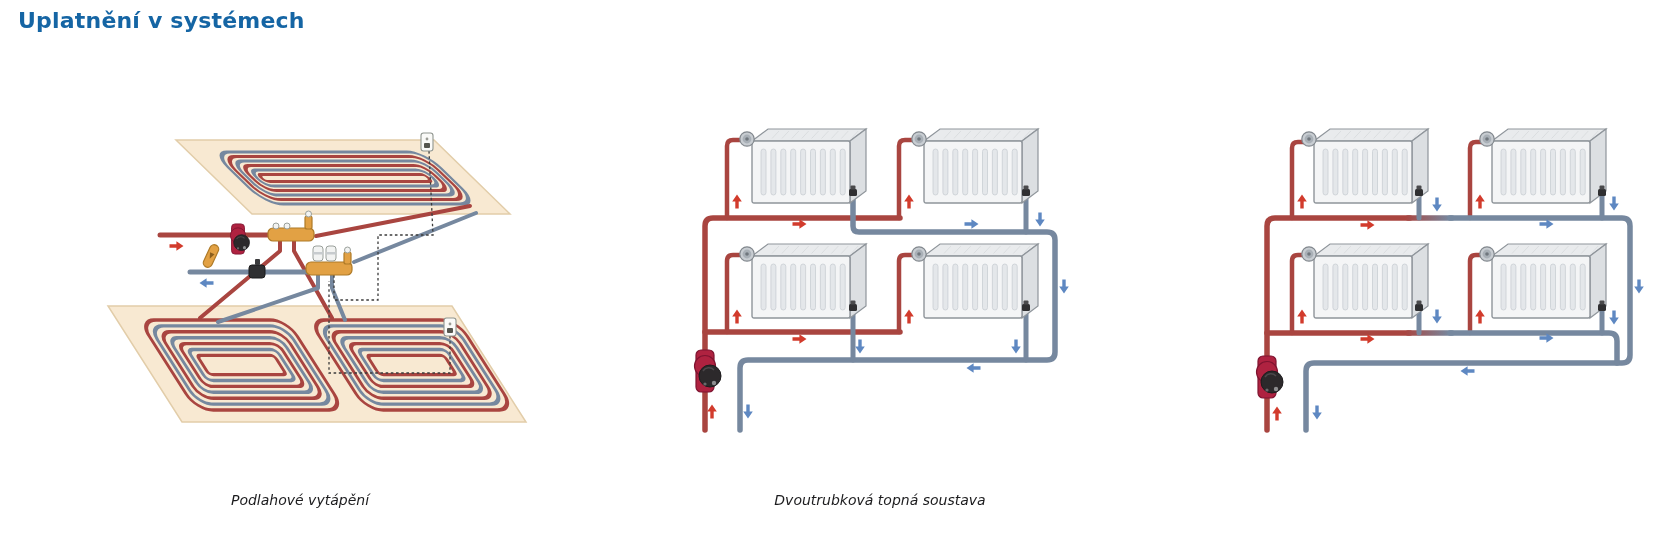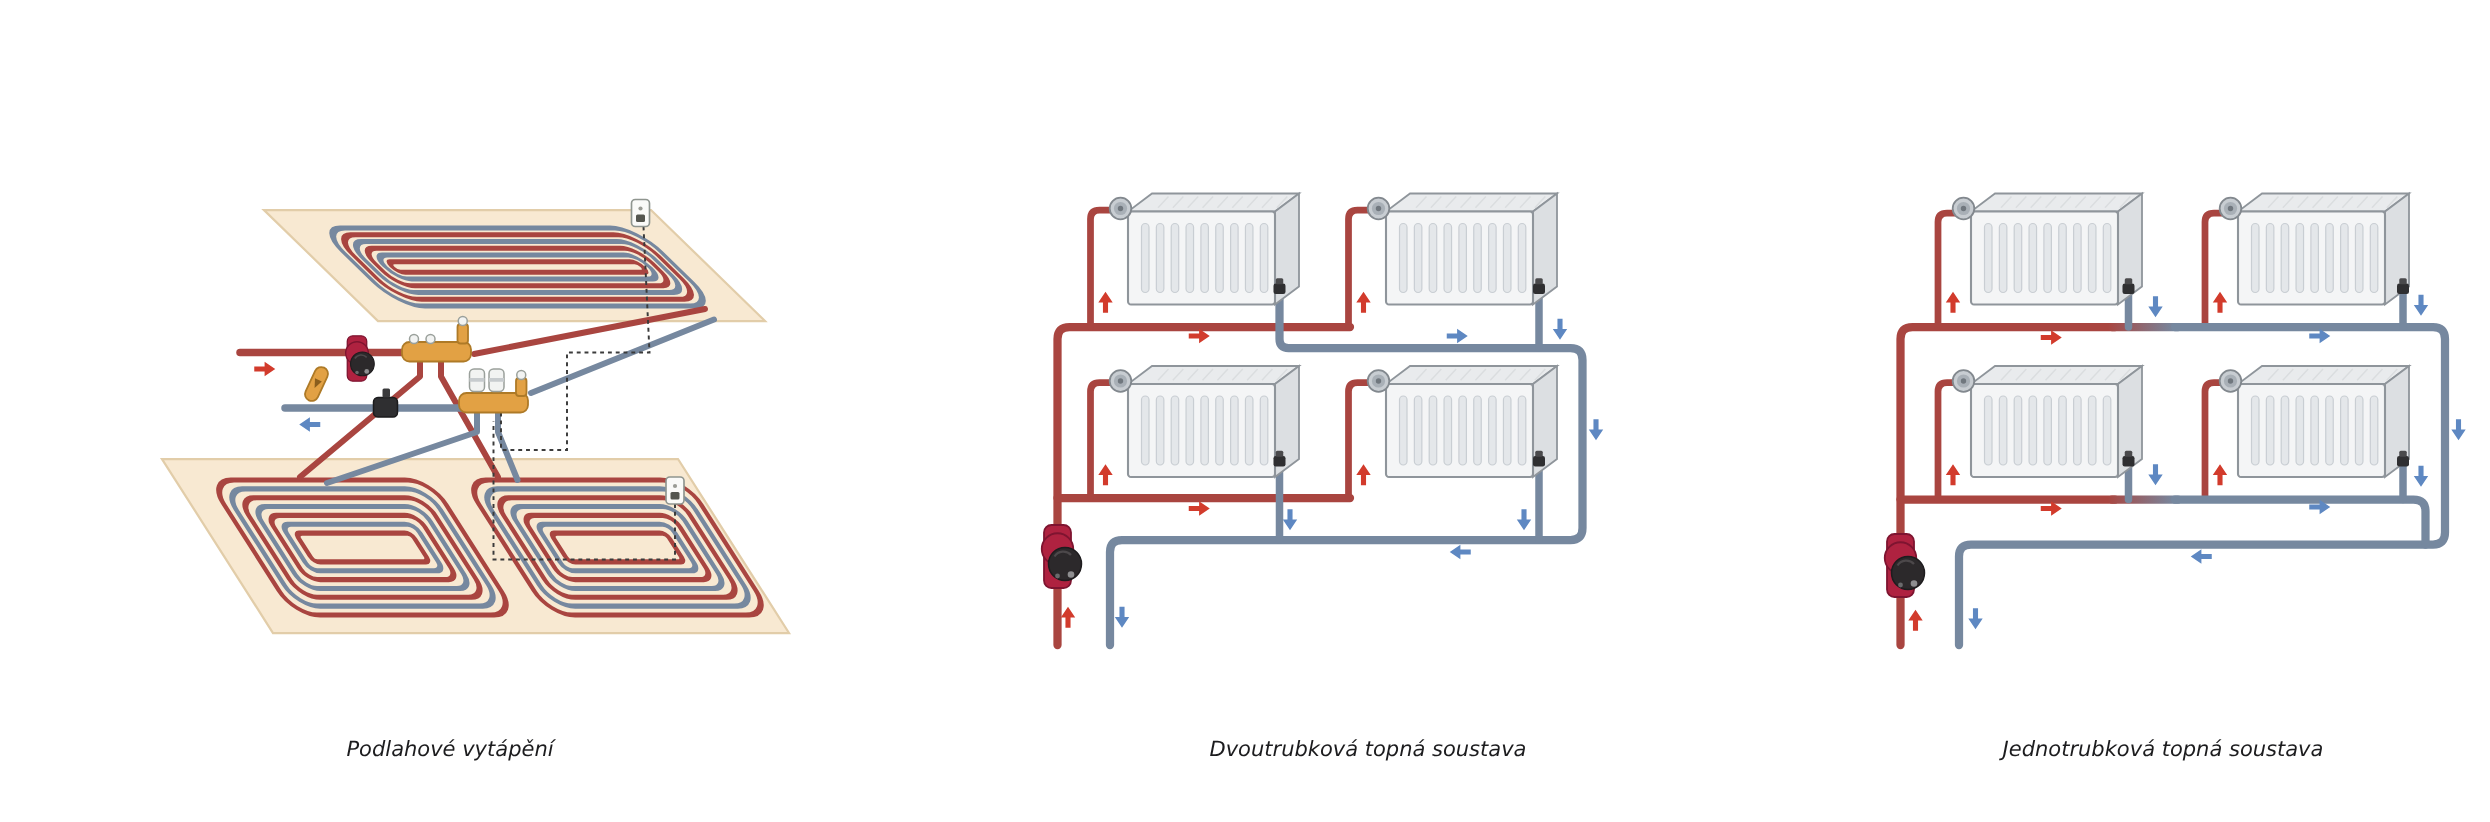--- a/index.html
+++ b/index.html
@@ -39,6 +39,7 @@
 <body>
 
 <div class="page">
+  <h1 class="title">Uplatnění v systémech</h1>
 
   <svg class="canvas" width="1660" height="548" viewBox="0 0 1660 548">
     <defs>

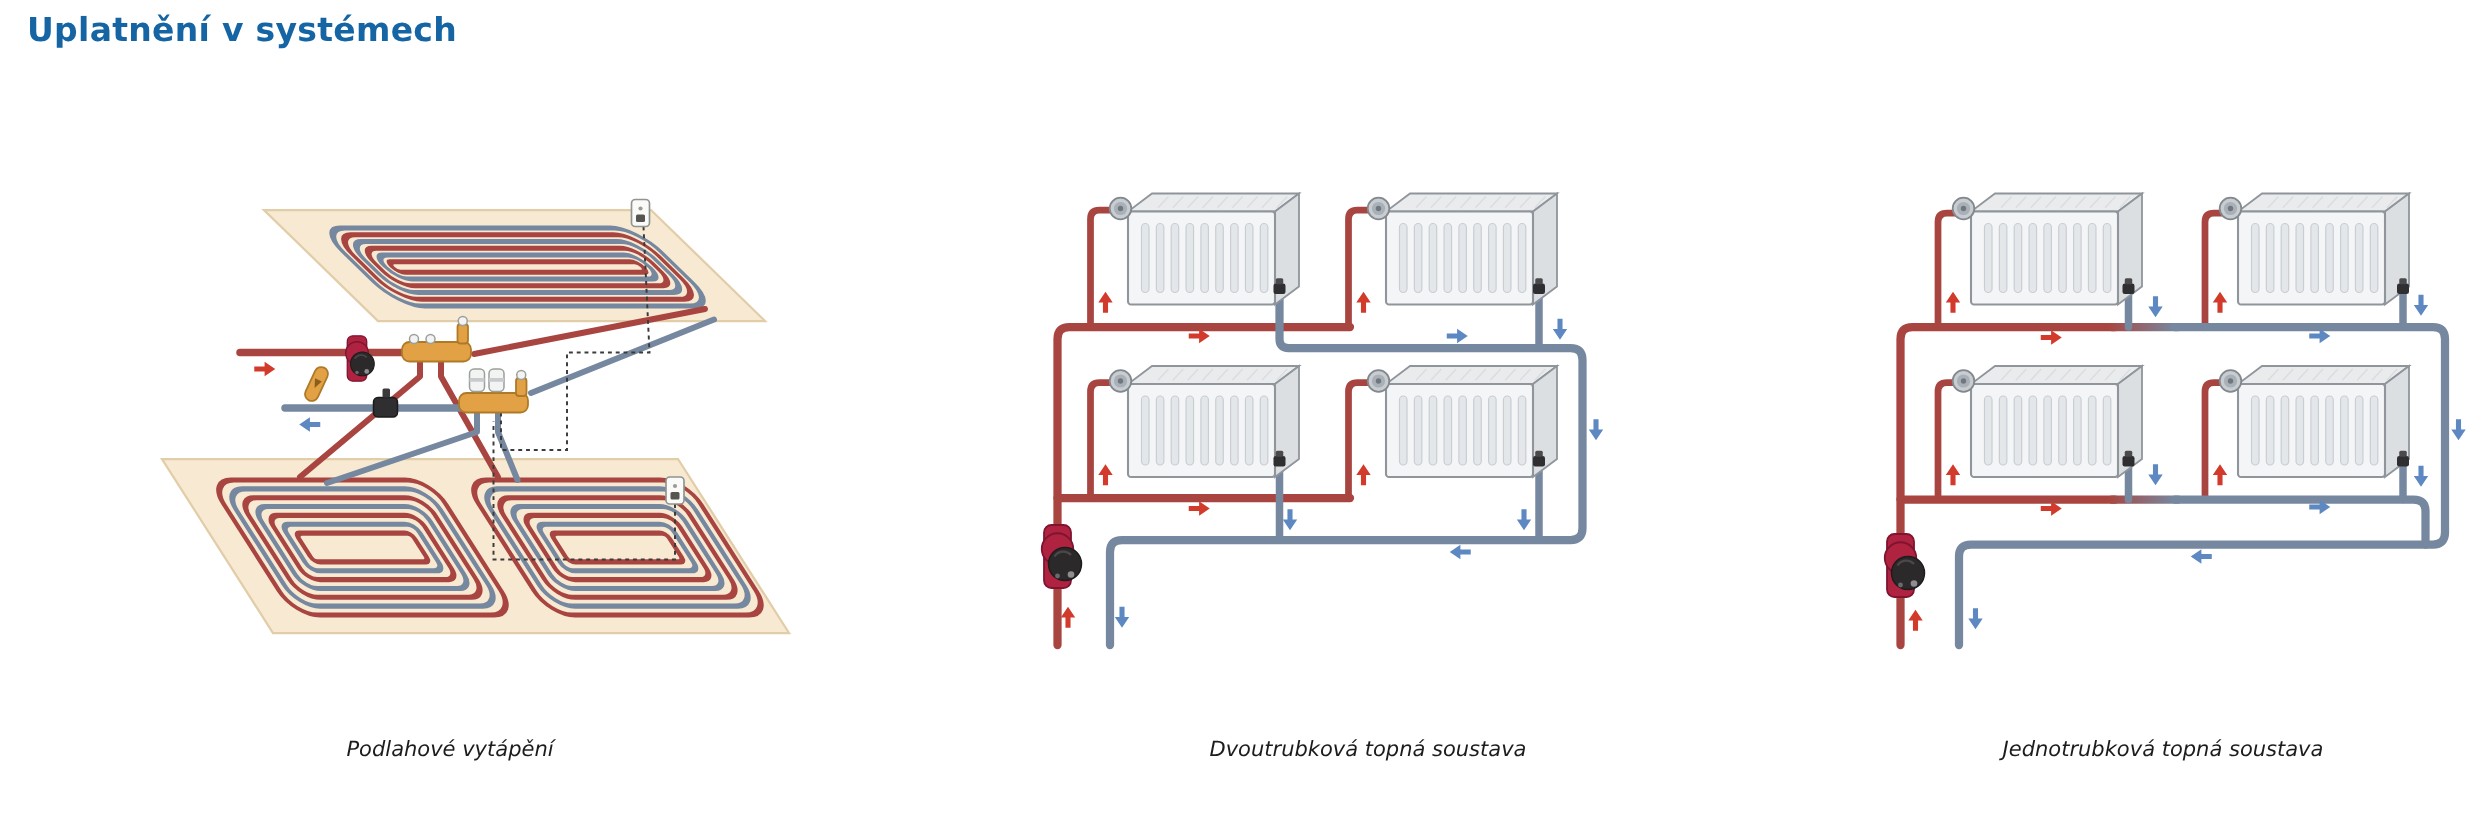--- a/index.html
+++ b/index.html
@@ -293,7 +293,7 @@
   </svg>
 
   <div class="caption" style="left:300px">Podlahové vytápění</div>
-  <div class="caption" style="left:912px">Dvoutrubková topná soustava</div>
+  <div class="caption" style="left:880px">Dvoutrubková topná soustava</div>
   <div class="caption" style="left:1442px">Jednotrubková topná soustava</div>
 </div>
 

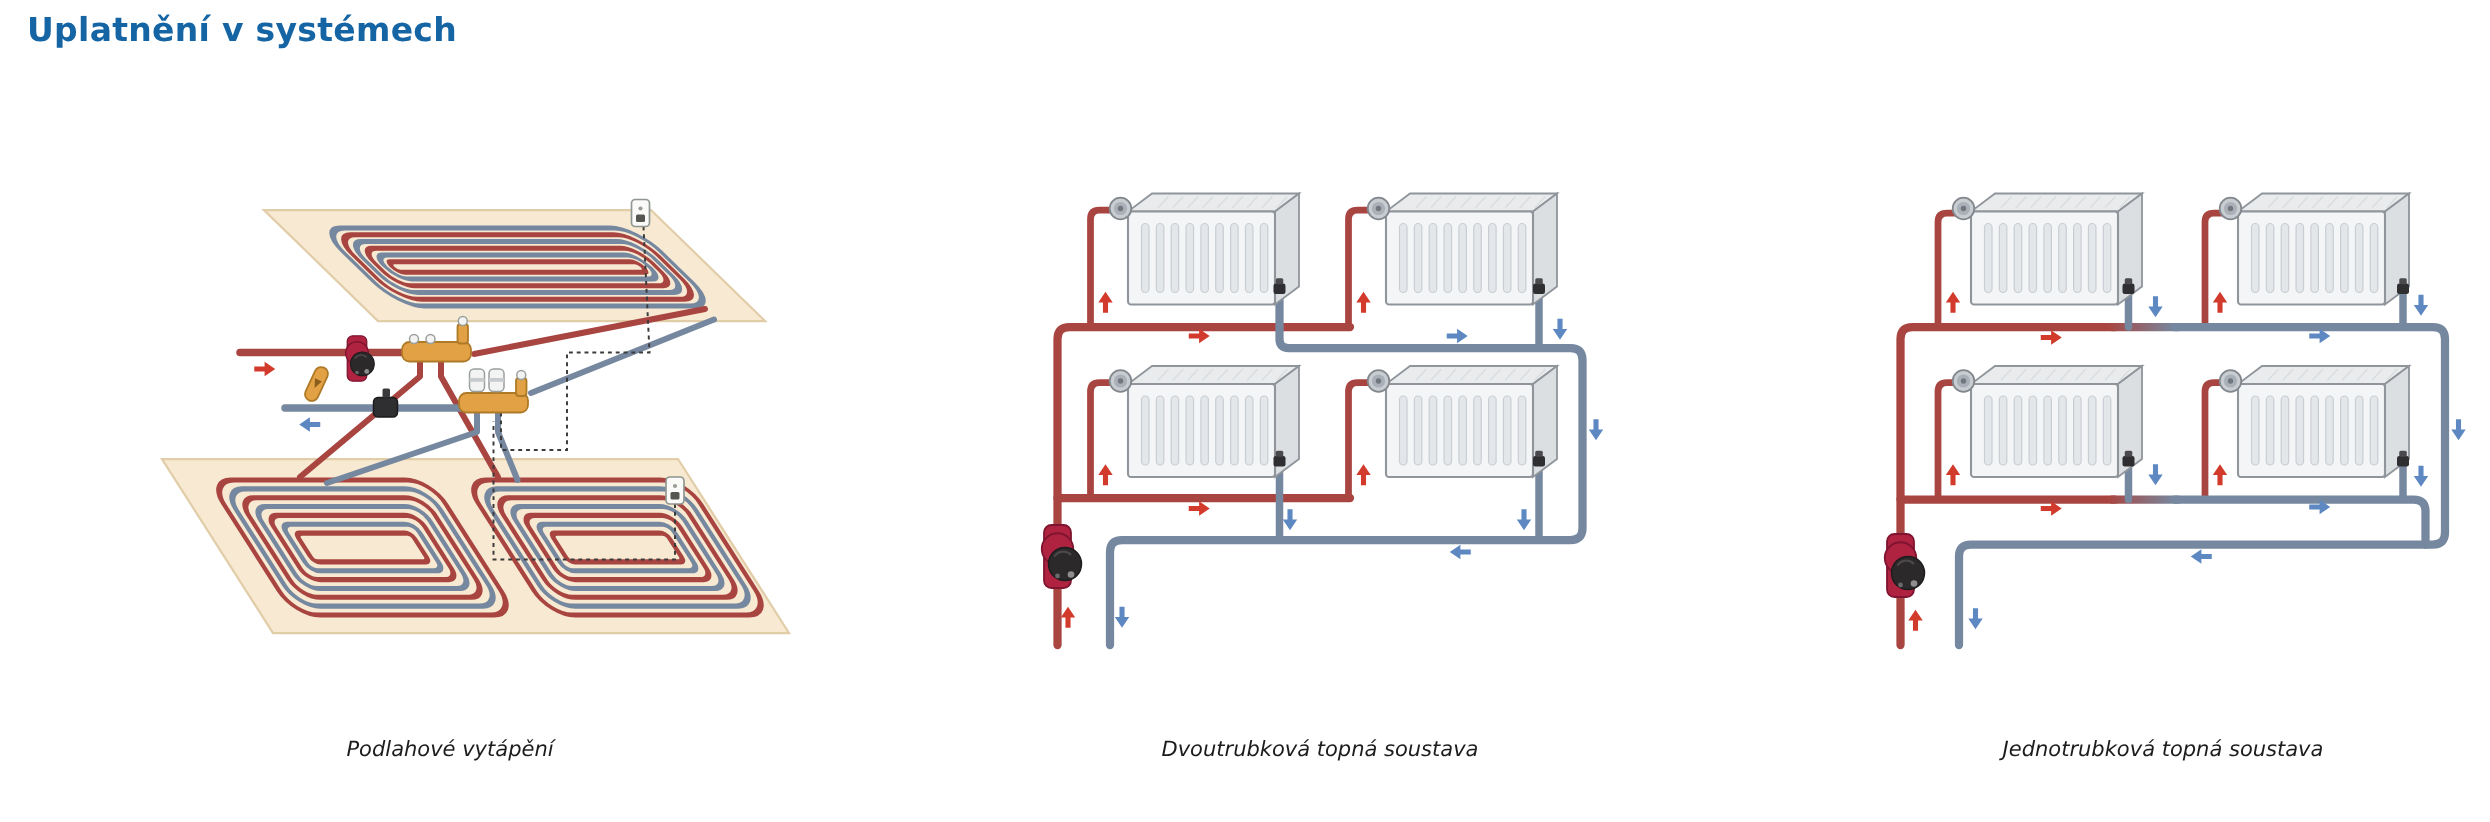--- a/index.html
+++ b/index.html
@@ -294,7 +294,6 @@
 
   <div class="caption" style="left:300px">Podlahové vytápění</div>
   <div class="caption" style="left:880px">Dvoutrubková topná soustava</div>
-  <div class="caption" style="left:1442px">Jednotrubková topná soustava</div>
 </div>
 
 </body></html>

